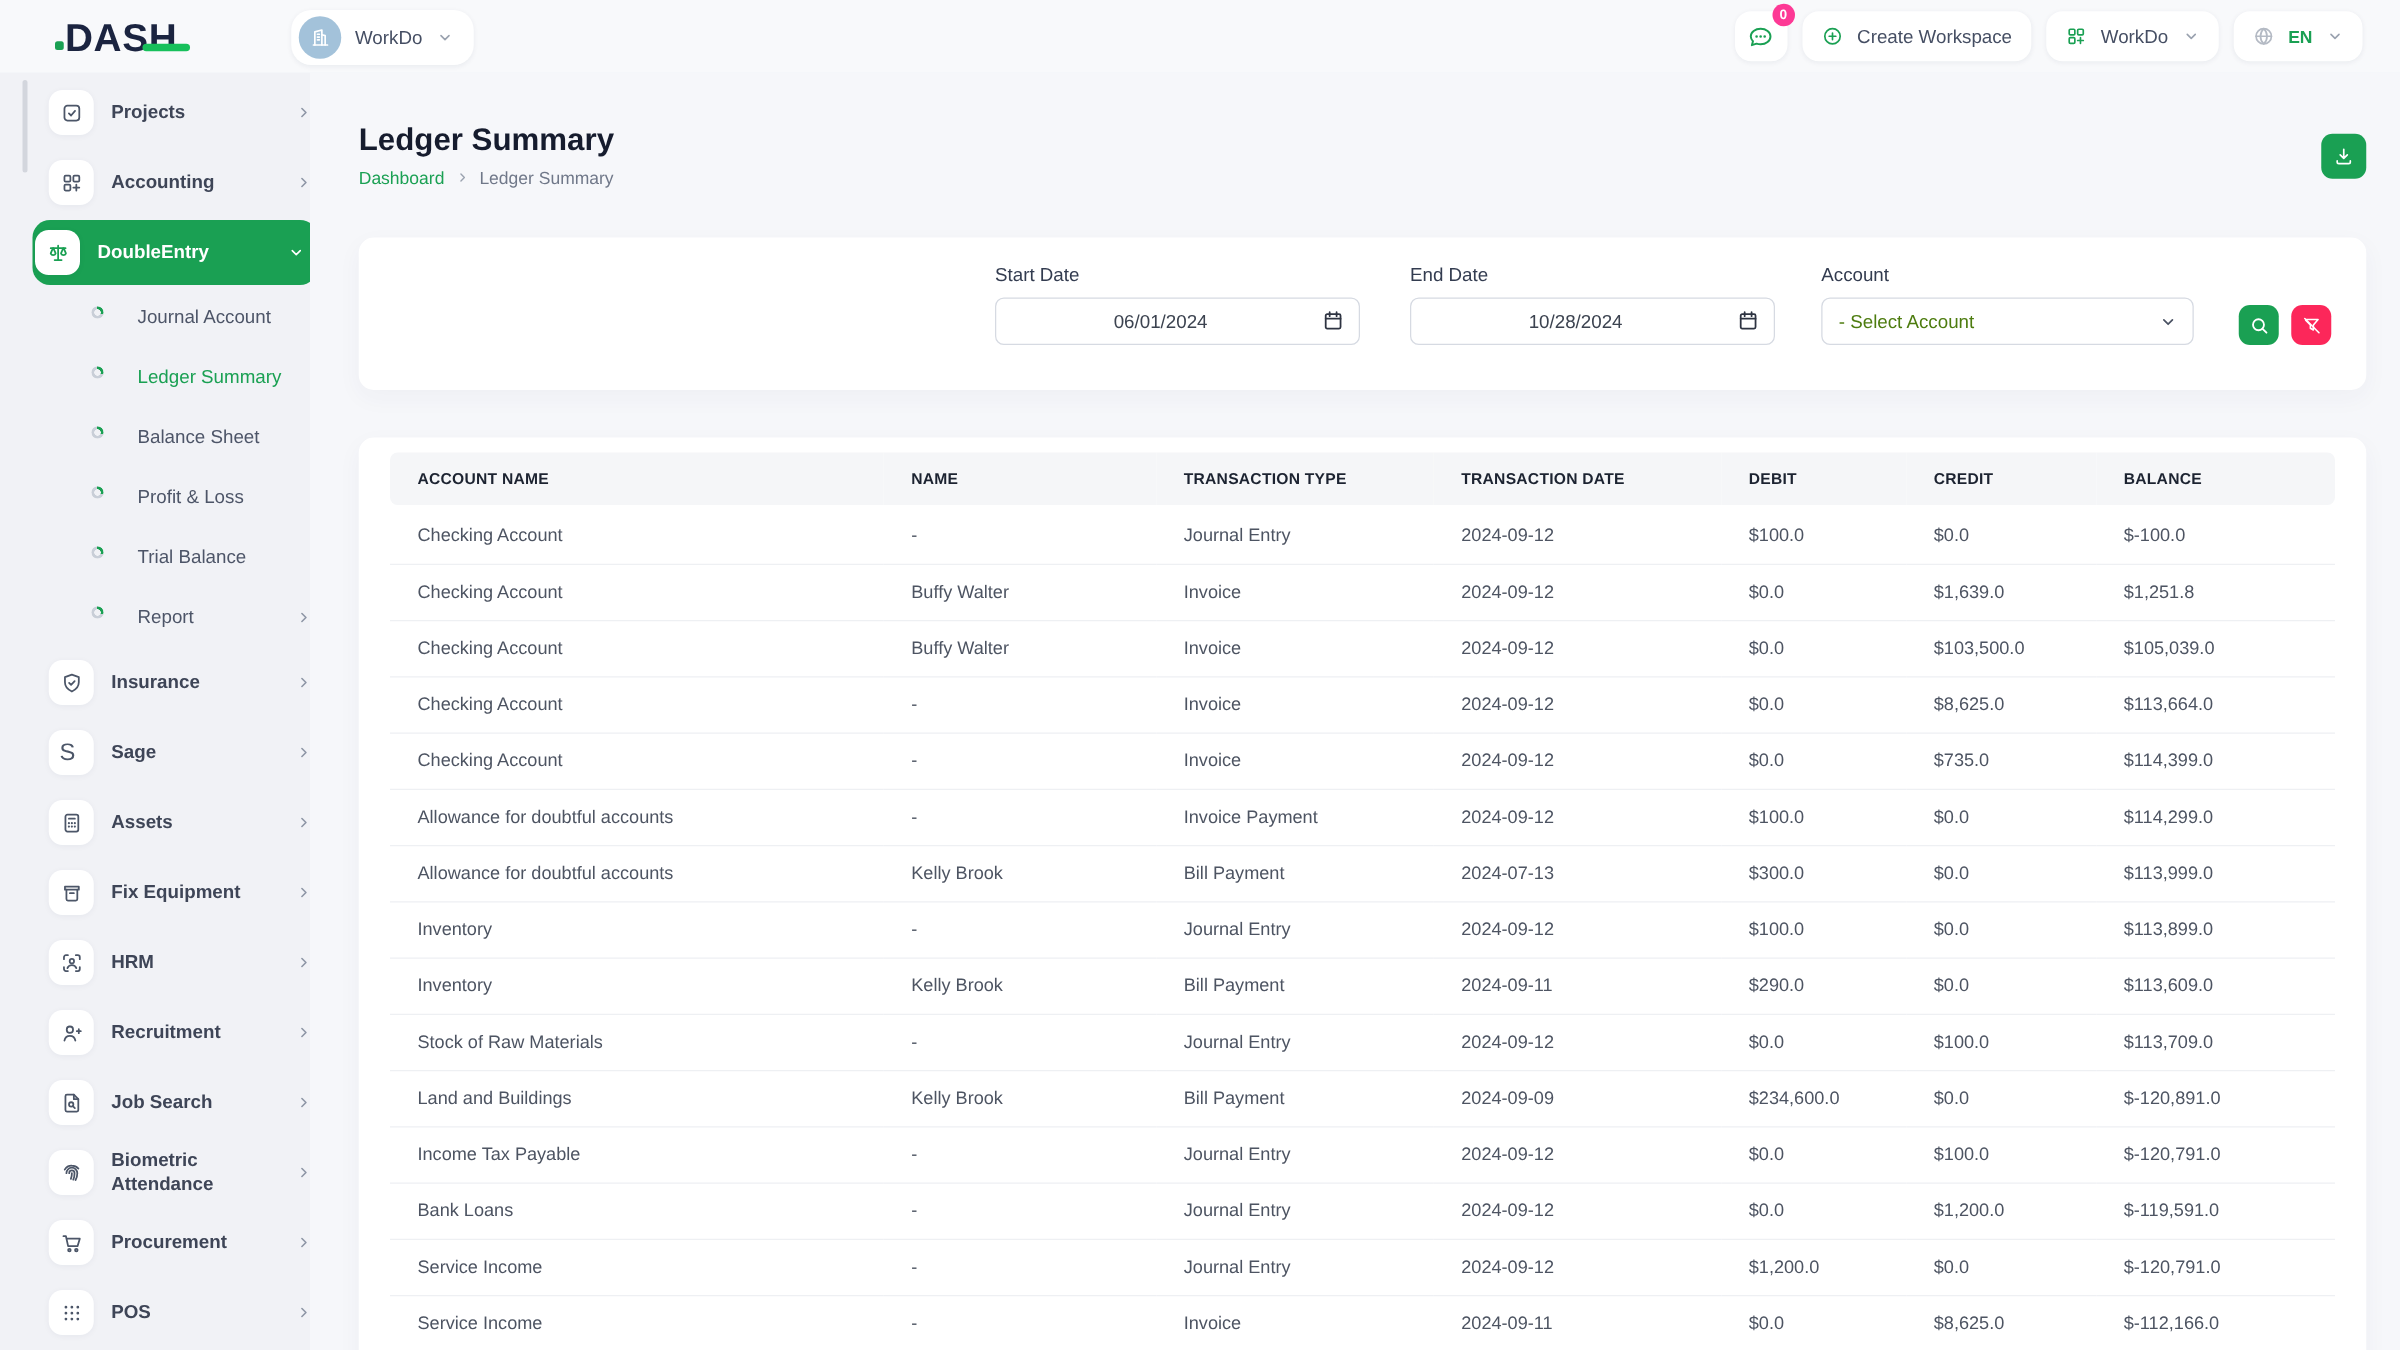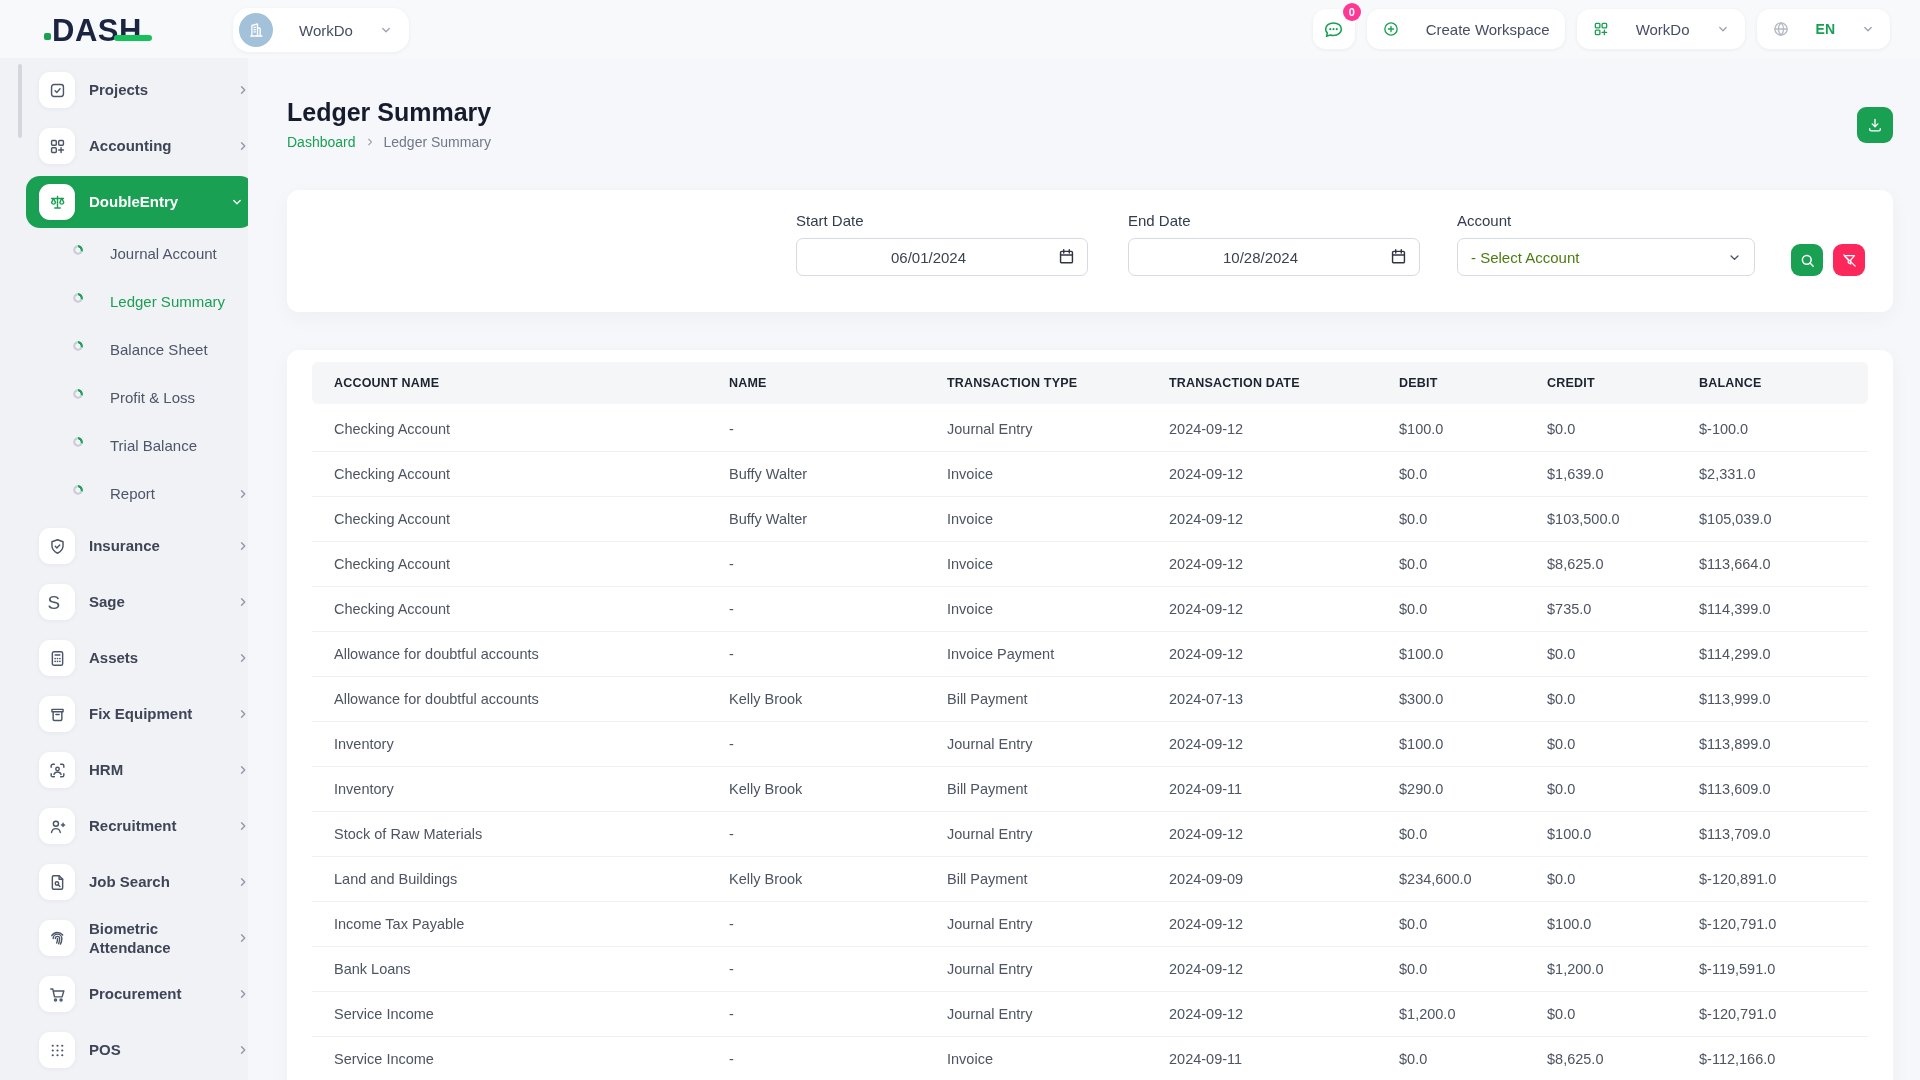--- a/index.html
+++ b/index.html
@@ -12,7 +12,7 @@
   .logo-dot { position:absolute; left:-8px; bottom:8px; width:7px; height:7px; border-radius:2px; background:#1aa053; }
   .logo-text { font-size:31px; font-weight:900; letter-spacing:0.5px; color:#1b2440; line-height:1; }
   .logo-bar { position:absolute; left:62px; bottom:7px; width:38px; height:6px; border-radius:3px; background:#17c05b; }
-  .pill { display:inline-flex; align-items:center; gap:26px; height:40px; padding:0 15px; border:none; background:#ffffff; border-radius:13px; box-shadow:0 1px 4px rgba(25,35,70,.06); cursor:pointer; font-family:inherit; }
+  .pill { display:inline-flex; align-items:center; gap:11px; height:40px; padding:0 15px; border:none; background:#ffffff; border-radius:13px; box-shadow:0 1px 4px rgba(25,35,70,.06); cursor:pointer; font-family:inherit; }
   .pill-label { font-size:15px; color:#454e63; font-weight:500; white-space:nowrap; }
   .workspace { position:absolute; left:233px; top:8px; height:44px; border-radius:16px; padding:0 16px 0 6px; }
   .ws-avatar { width:34px; height:34px; border-radius:50%; background:#a3c2da; display:flex; align-items:center; justify-content:center; color:#ffffff; }

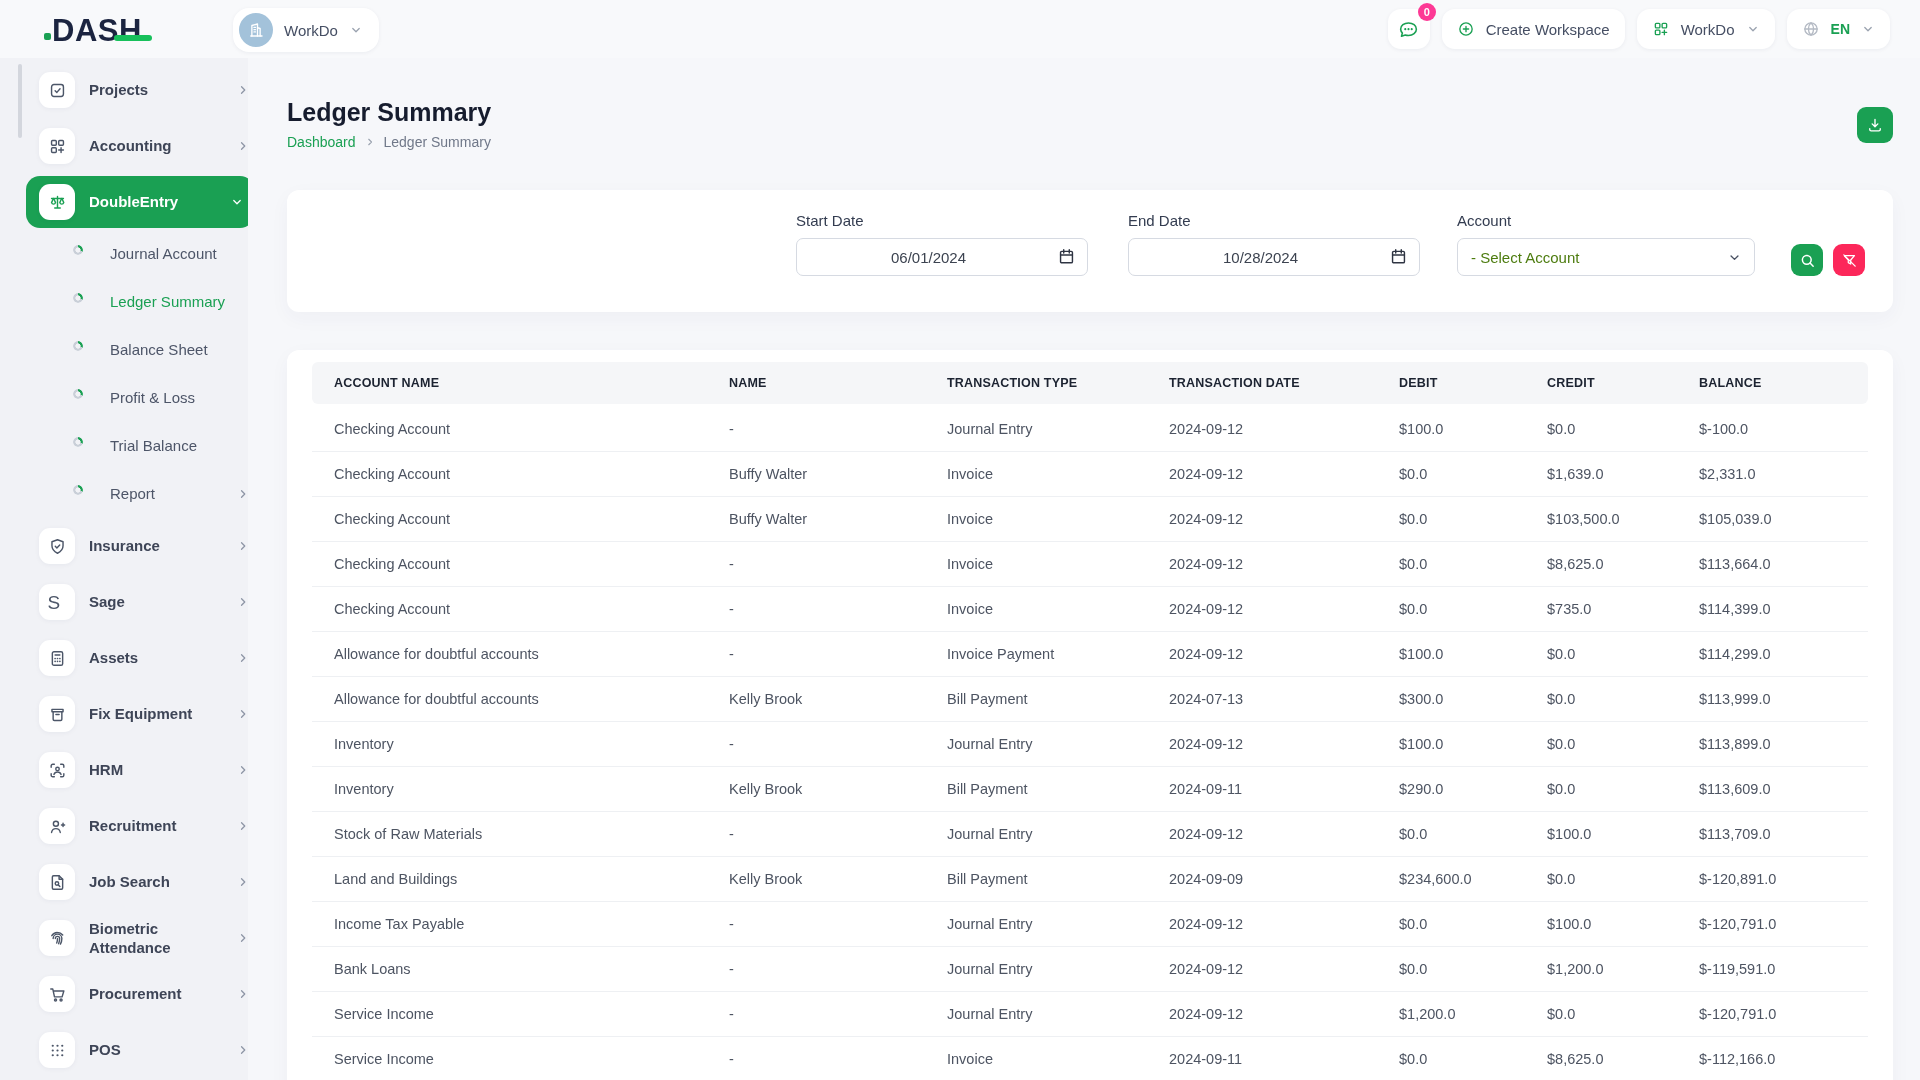--- a/index.html
+++ b/index.html
@@ -41,7 +41,7 @@
   .side-item.sub .s-iconbox { width:auto; height:auto; background:transparent; box-shadow:none; }
   .side-item.sub .s-label { margin-left:18px; font-weight:500; color:#4d5568; }
   .side-item.sub.active .s-label { color:#1aa053; }
-  .side-item.main.active { background:#1aa053; border-radius:14px; margin:2px 10px; padding:0 10px 0 13px; min-height:52px; }
+  .side-item.main.active { background:#1aa053; border-radius:14px; margin:2px 10px; padding:0 10px 0 2px; min-height:52px; }
   .side-item.main.active .s-label { color:#ffffff; font-weight:700; }
   .side-item.main.active .s-chev { color:#ffffff; }
   .side-item.main.active .s-iconbox { color:#1aa053; }

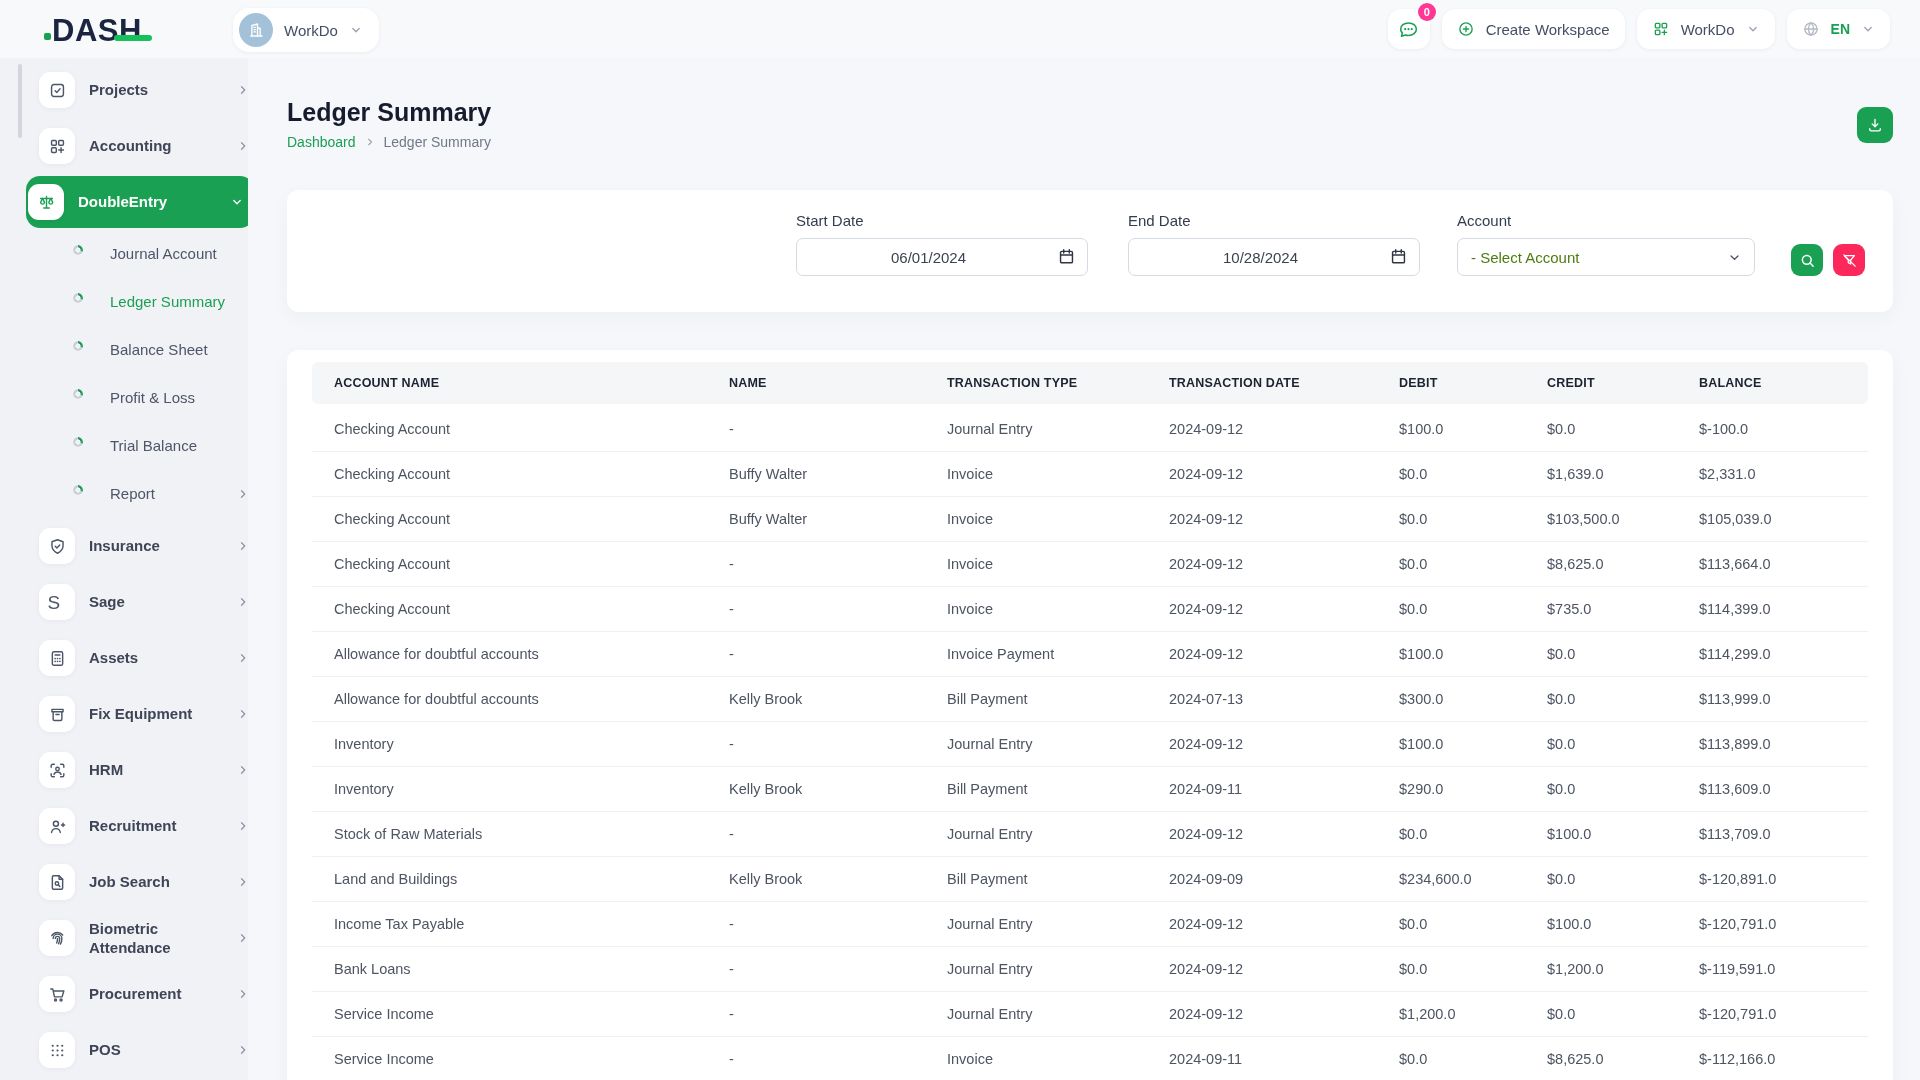--- a/index.html
+++ b/index.html
@@ -558,7 +558,7 @@
     <td>2024-09-12</td>
             <td>$0.0</td>
             <td>$1,639.0</td>
-    <td>$2,331.0</td>
+    <td>$1,251.8</td>
   </tr>
           <tr>
     <td>Checking Account</td>

